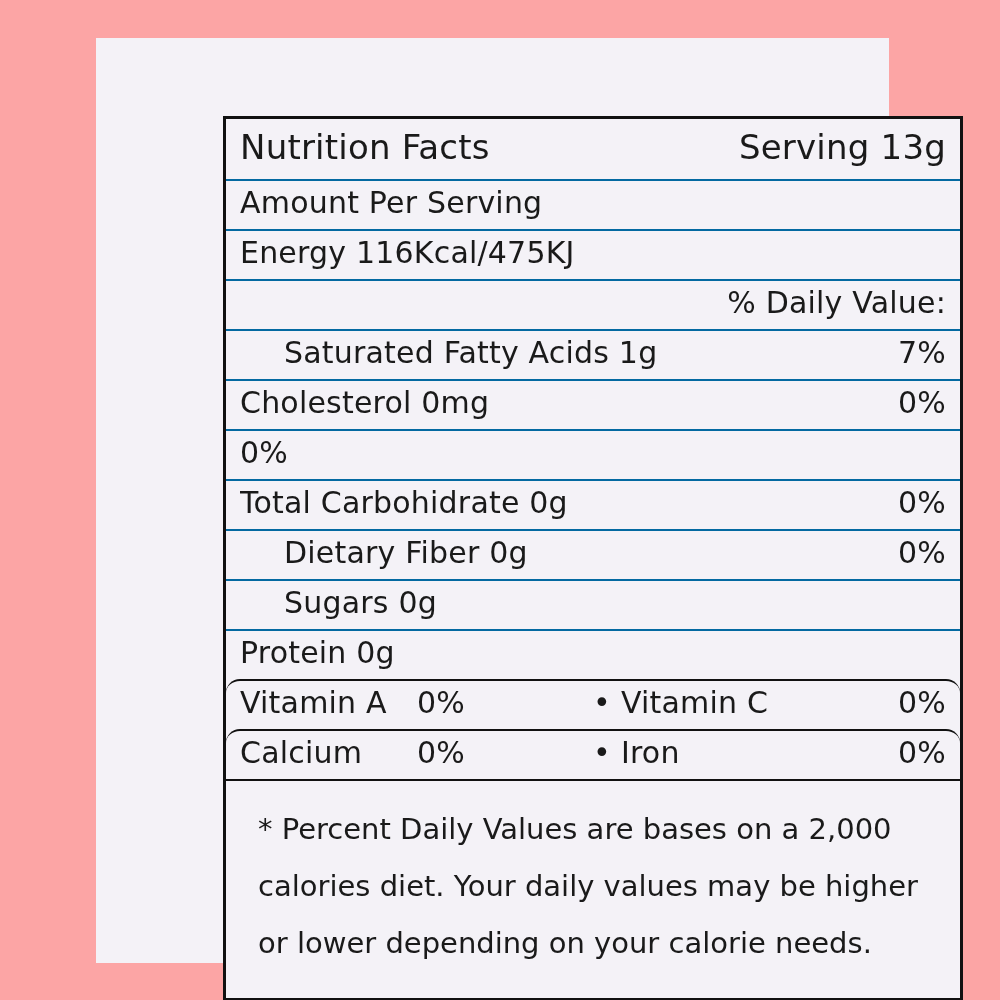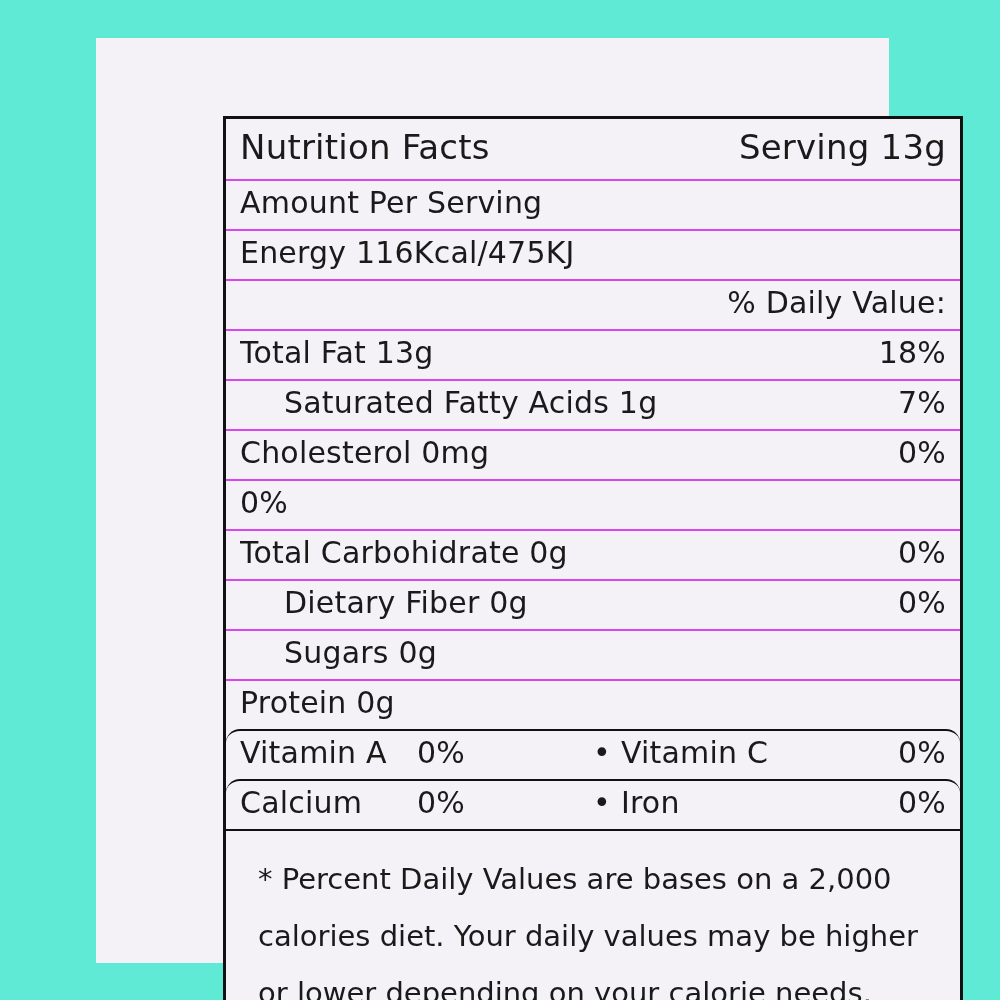--- a/index.html
+++ b/index.html
@@ -15,7 +15,7 @@
     position: relative;
     width: 1000px;
     height: 1000px;
-    background: #5eead4;
+    background: #fca5a5;
     overflow: hidden;
   }
 

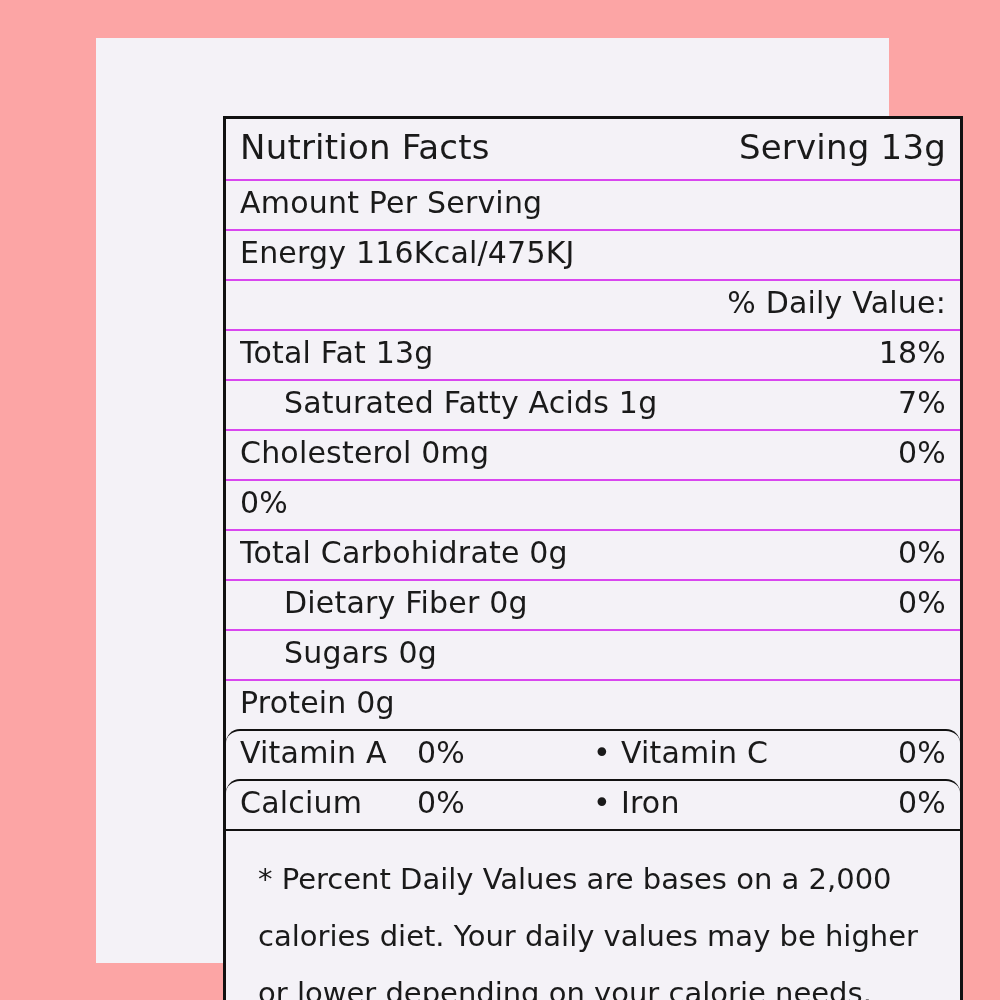--- a/index.html
+++ b/index.html
@@ -43,7 +43,7 @@
   .nf-row {
     display: flex;
     align-items: baseline;
-    border-top: 2px solid #d946ef;
+    border-top: 2px solid #0369a1;
     padding: 2px 14px 6px 14px;
     box-sizing: border-box;
     min-height: 44px;

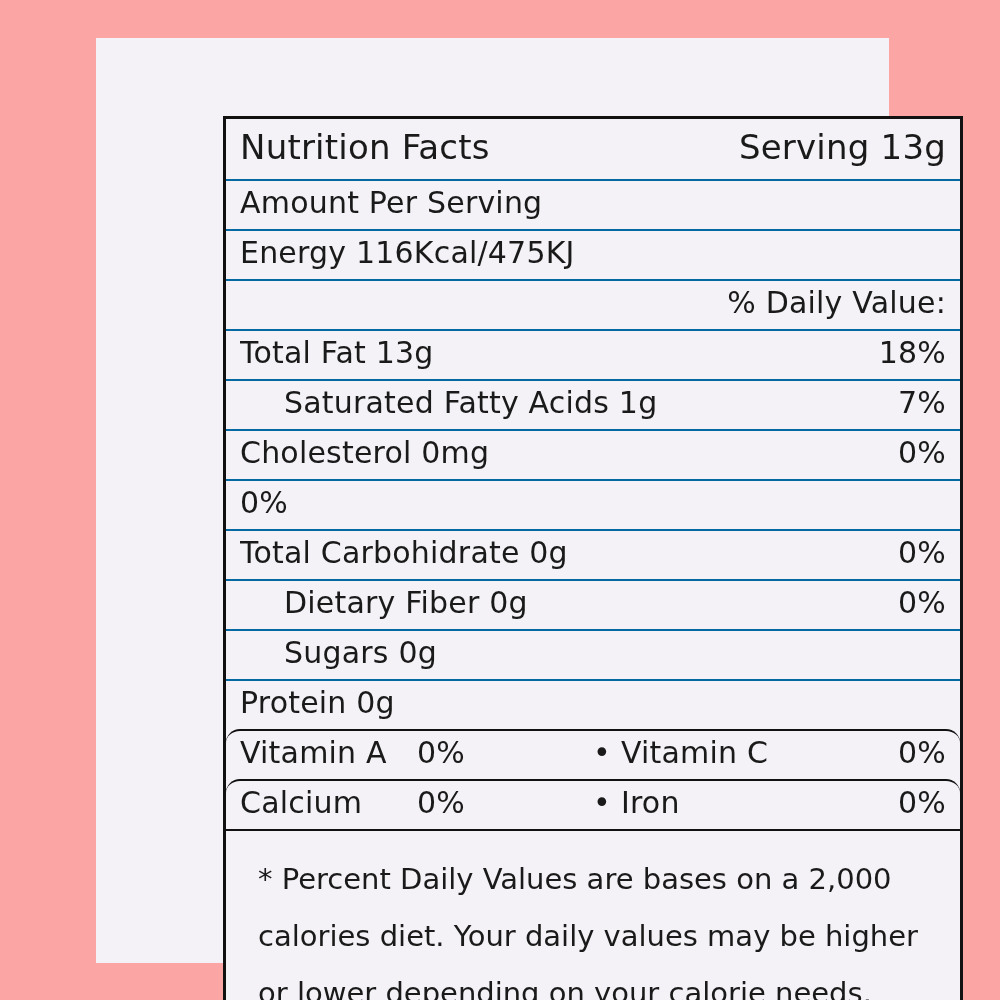--- a/index.html
+++ b/index.html
@@ -156,10 +156,6 @@
         <span class="txt nf-right">% Daily Value:</span>
       </div>
 
-      <div class="nf-row">
-        <span class="txt nf-left">Total Fat 13g</span>
-        <span class="txt nf-right">18%</span>
-      </div>
 
       <div class="nf-row">
         <span class="txt nf-left indent1">Saturated Fatty Acids 1g</span>

